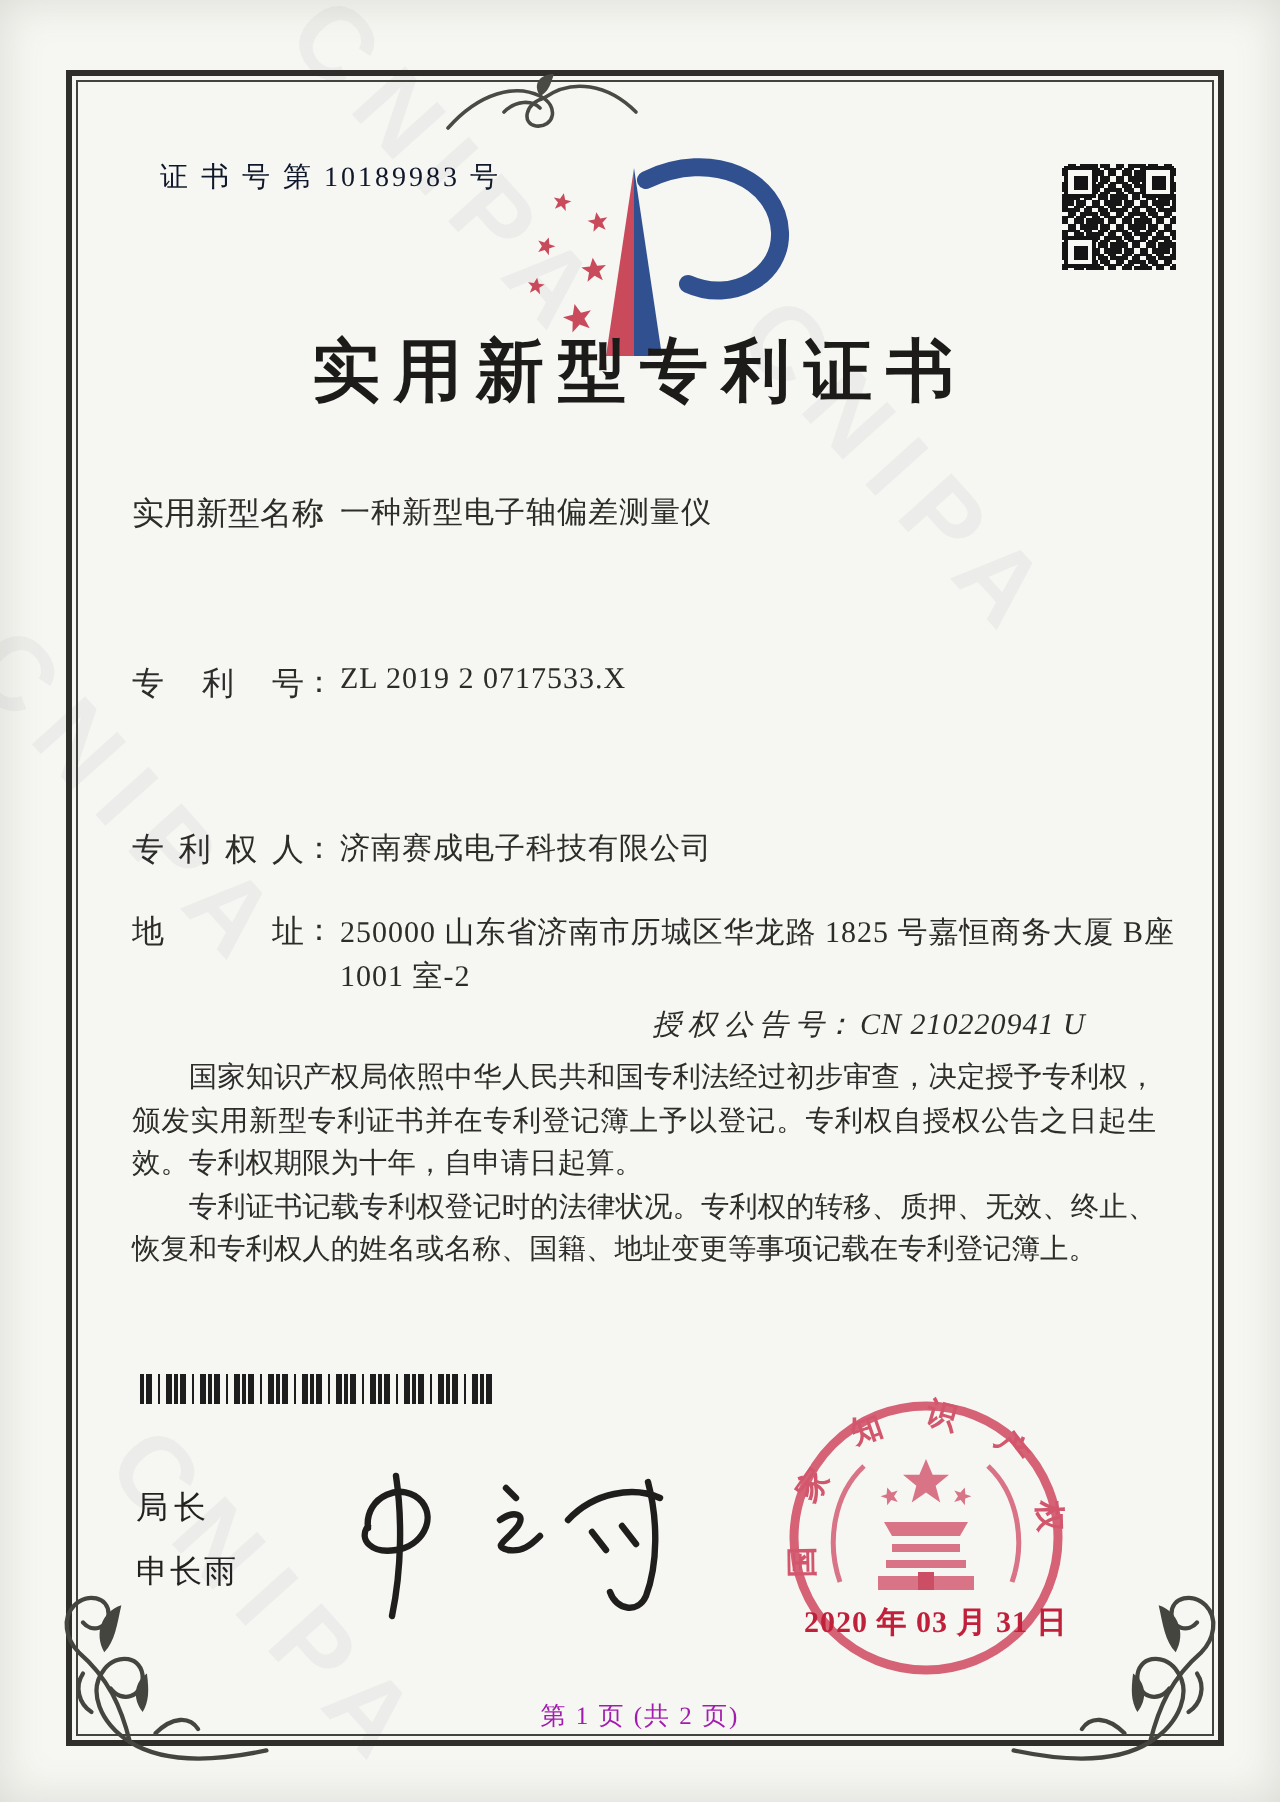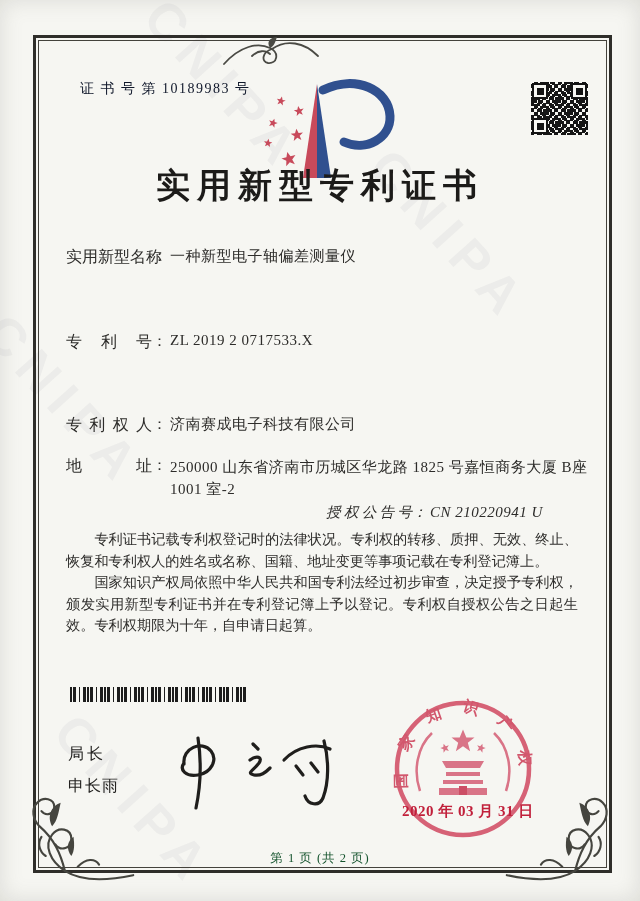--- a/index.html
+++ b/index.html
@@ -134,8 +134,8 @@
   </div>
 
   <div class="paras">
+    <p>国家知识产权局依照中华人民共和国专利法经过初步审查，决定授予专利权，颁发实用新型专利证书并在专利登记簿上予以登记。专利权自授权公告之日起生效。专利权期限为十年，自申请日起算。</p>
     <p>专利证书记载专利权登记时的法律状况。专利权的转移、质押、无效、终止、恢复和专利权人的姓名或名称、国籍、地址变更等事项记载在专利登记簿上。</p>
-    <p>国家知识产权局依照中华人民共和国专利法经过初步审查，决定授予专利权，颁发实用新型专利证书并在专利登记簿上予以登记。专利权自授权公告之日起生效。专利权期限为十年，自申请日起算。</p>
   </div>
 
   <div class="barcode"></div>

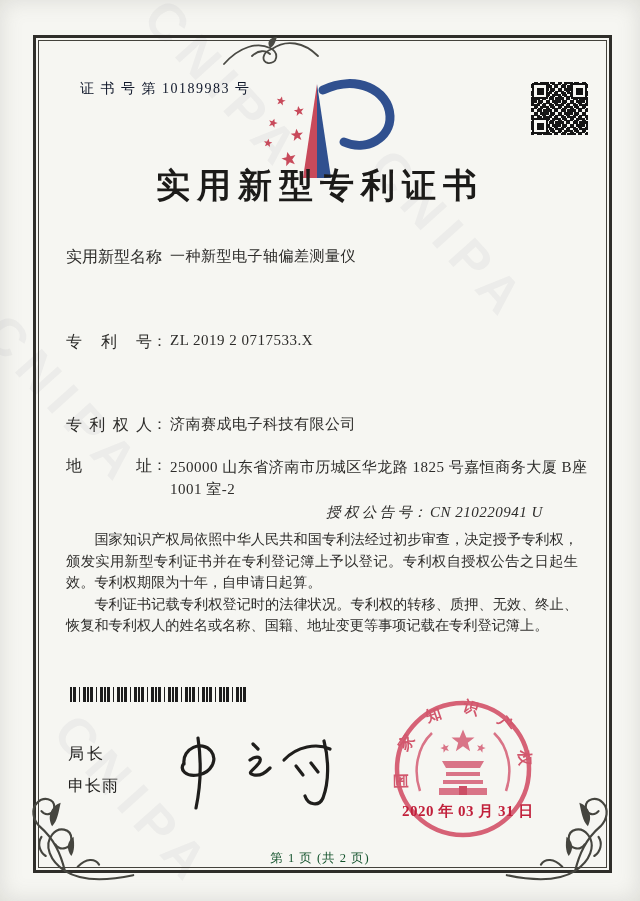--- a/index.html
+++ b/index.html
@@ -49,7 +49,7 @@
             letter-spacing:.5px;white-space:nowrap;}
   
   .footer{position:absolute;left:0;right:0;top:850px;text-align:center;font-size:12.5px;
-          letter-spacing:1px;color:#14532d;}
+          letter-spacing:1px;color:#a21caf;}
   .orn{position:absolute;pointer-events:none;}
 </style>
 </head>

